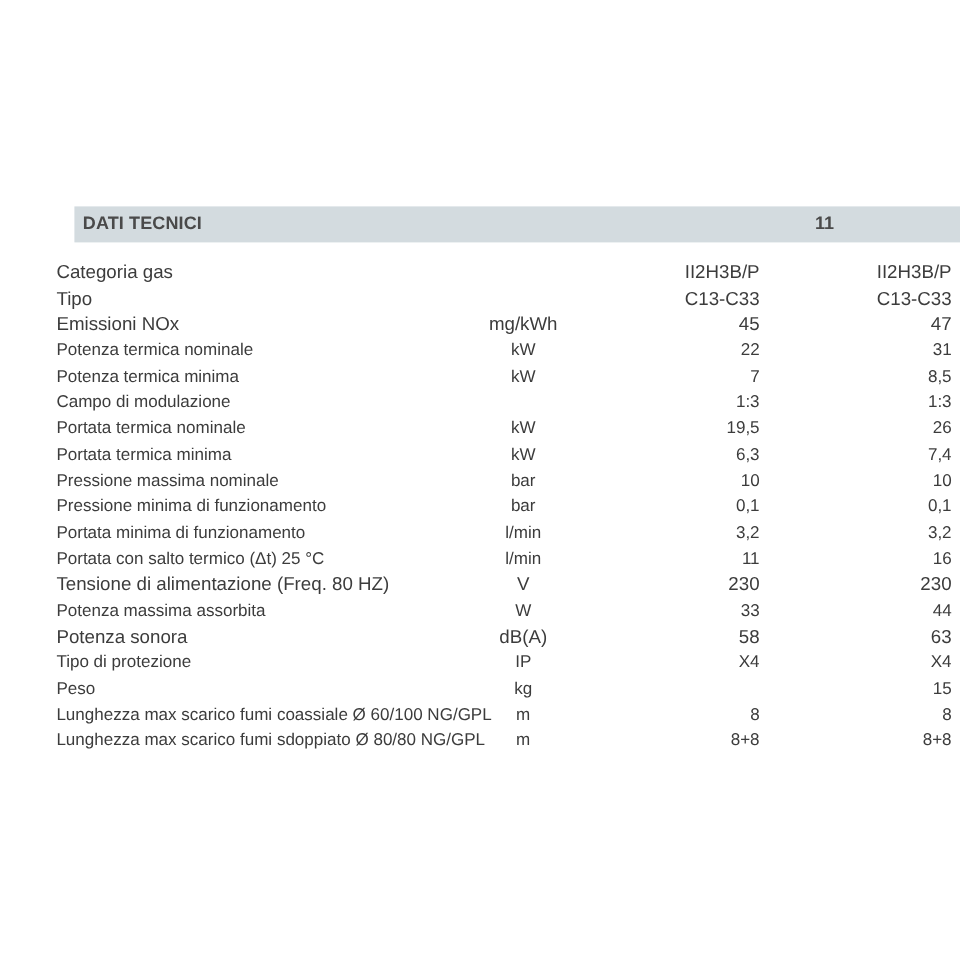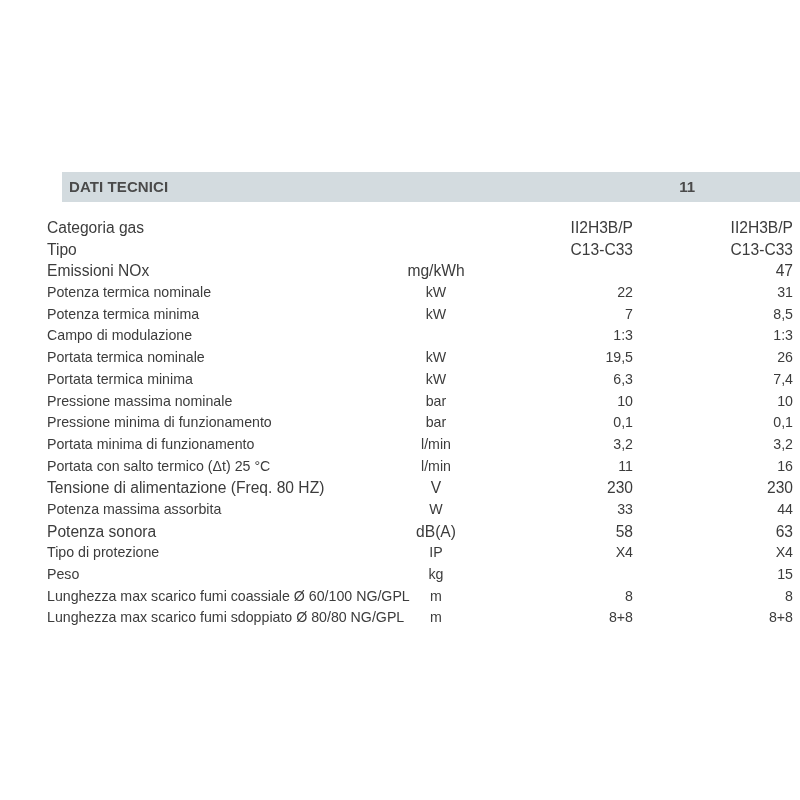--- a/index.html
+++ b/index.html
@@ -116,6 +116,7 @@
     <div class="row big">
       <span class="c-label">Emissioni NOx</span>
       <span class="c-unit">mg/kWh</span>
+      <span class="c-v11">45</span>
       <span class="c-v16">47</span>
     </div>
     <div class="row">

